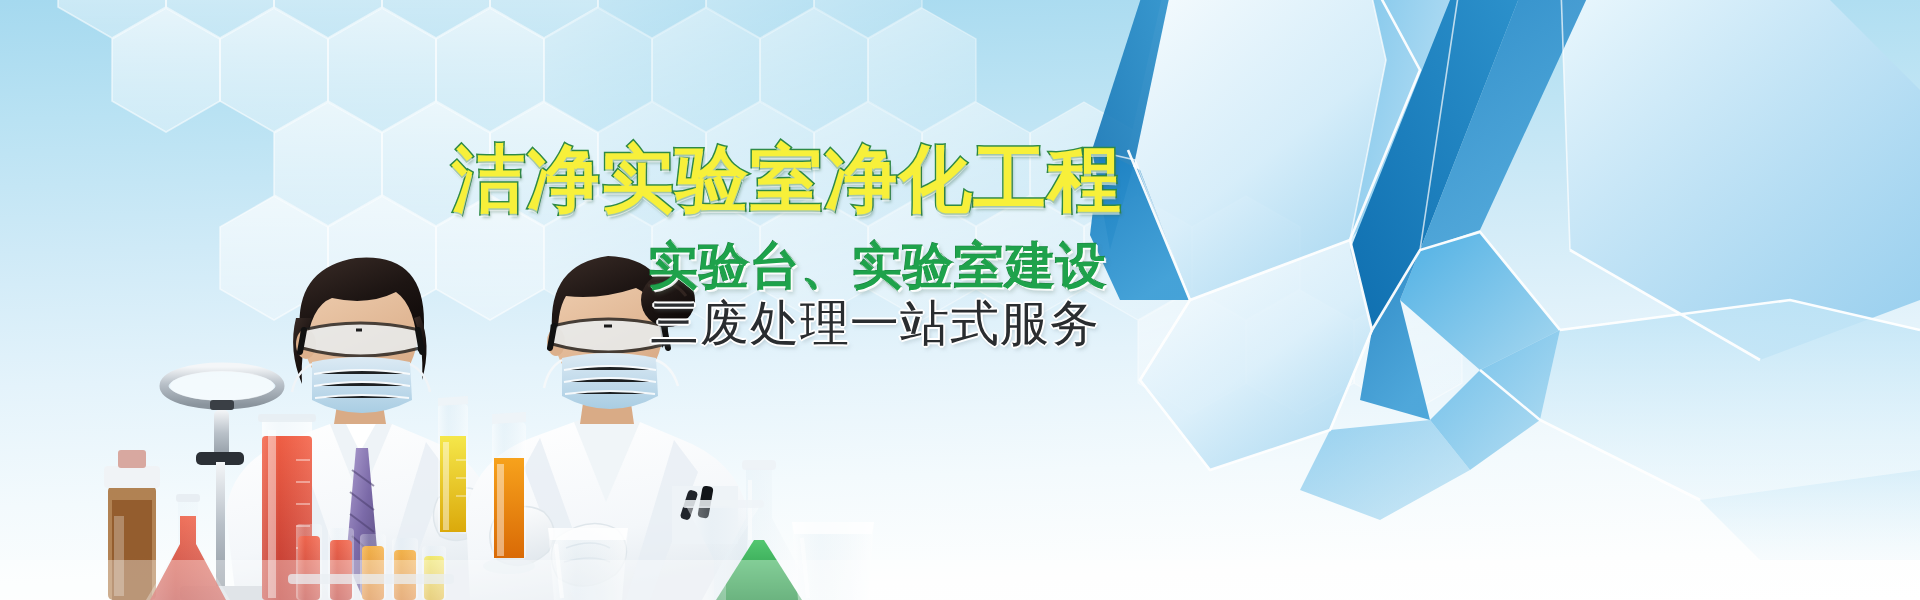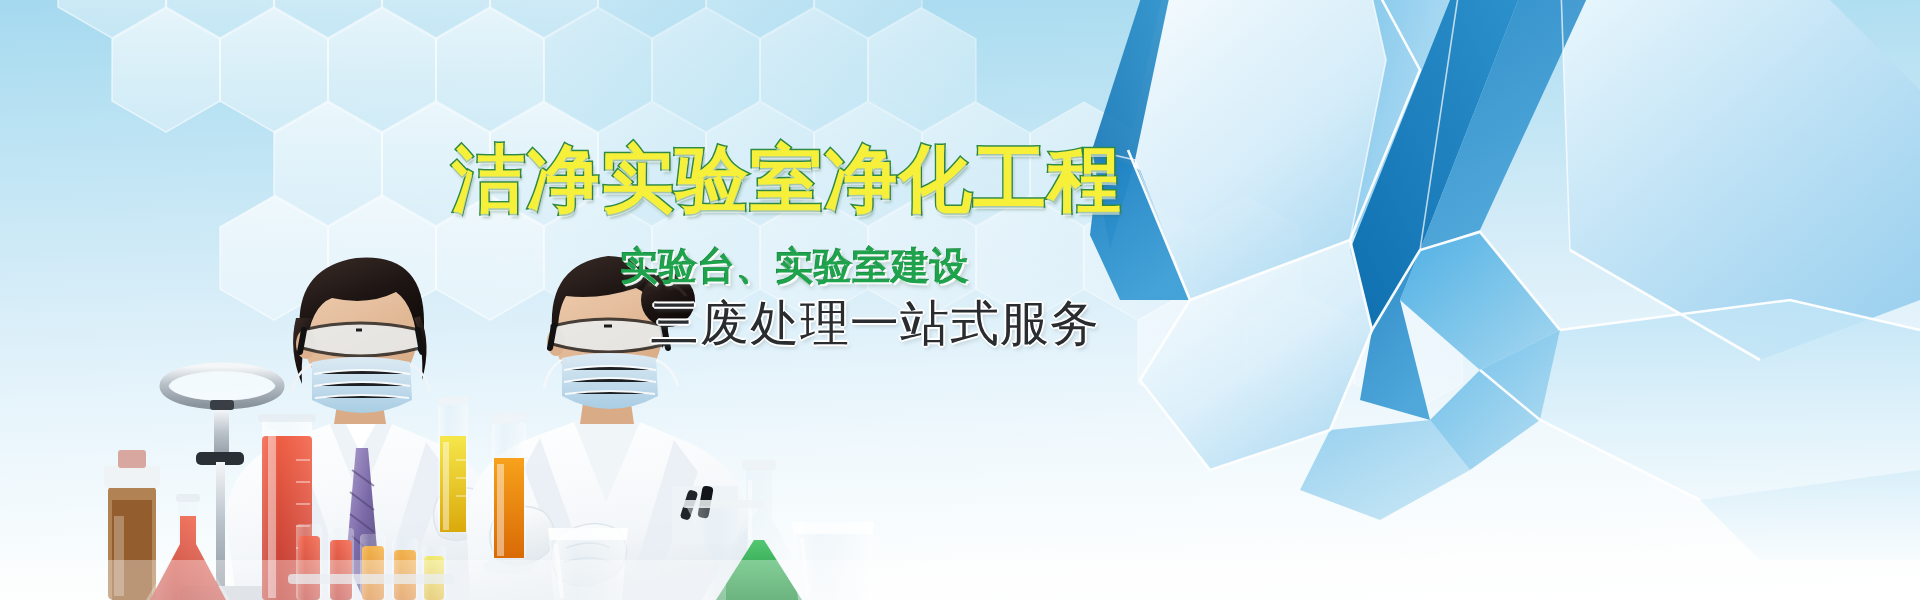--- a/index.html
+++ b/index.html
@@ -34,8 +34,8 @@
   }
 
   #line2{
-    left:620px;top:238px;
-    font-size:38px;line-height:56px;
+    left:648px;top:238px;
+    font-size:50px;line-height:56px;
     color:#1ea24b;
     -webkit-text-stroke:1px #1a7f3c;
     paint-order:stroke fill;

